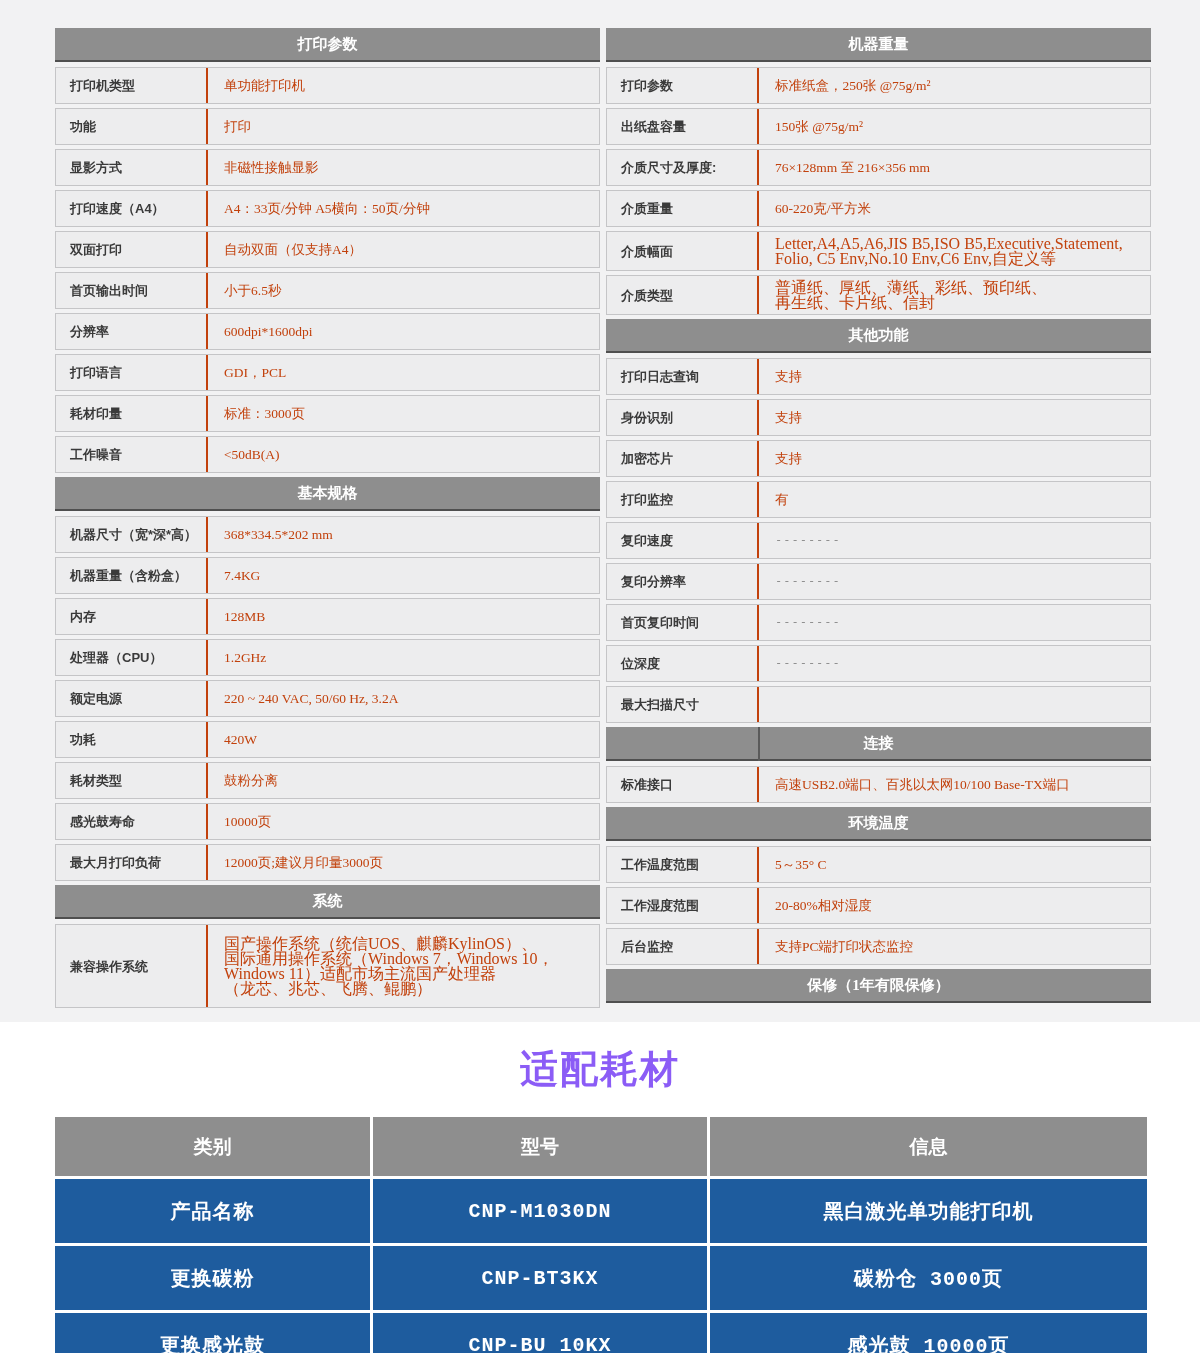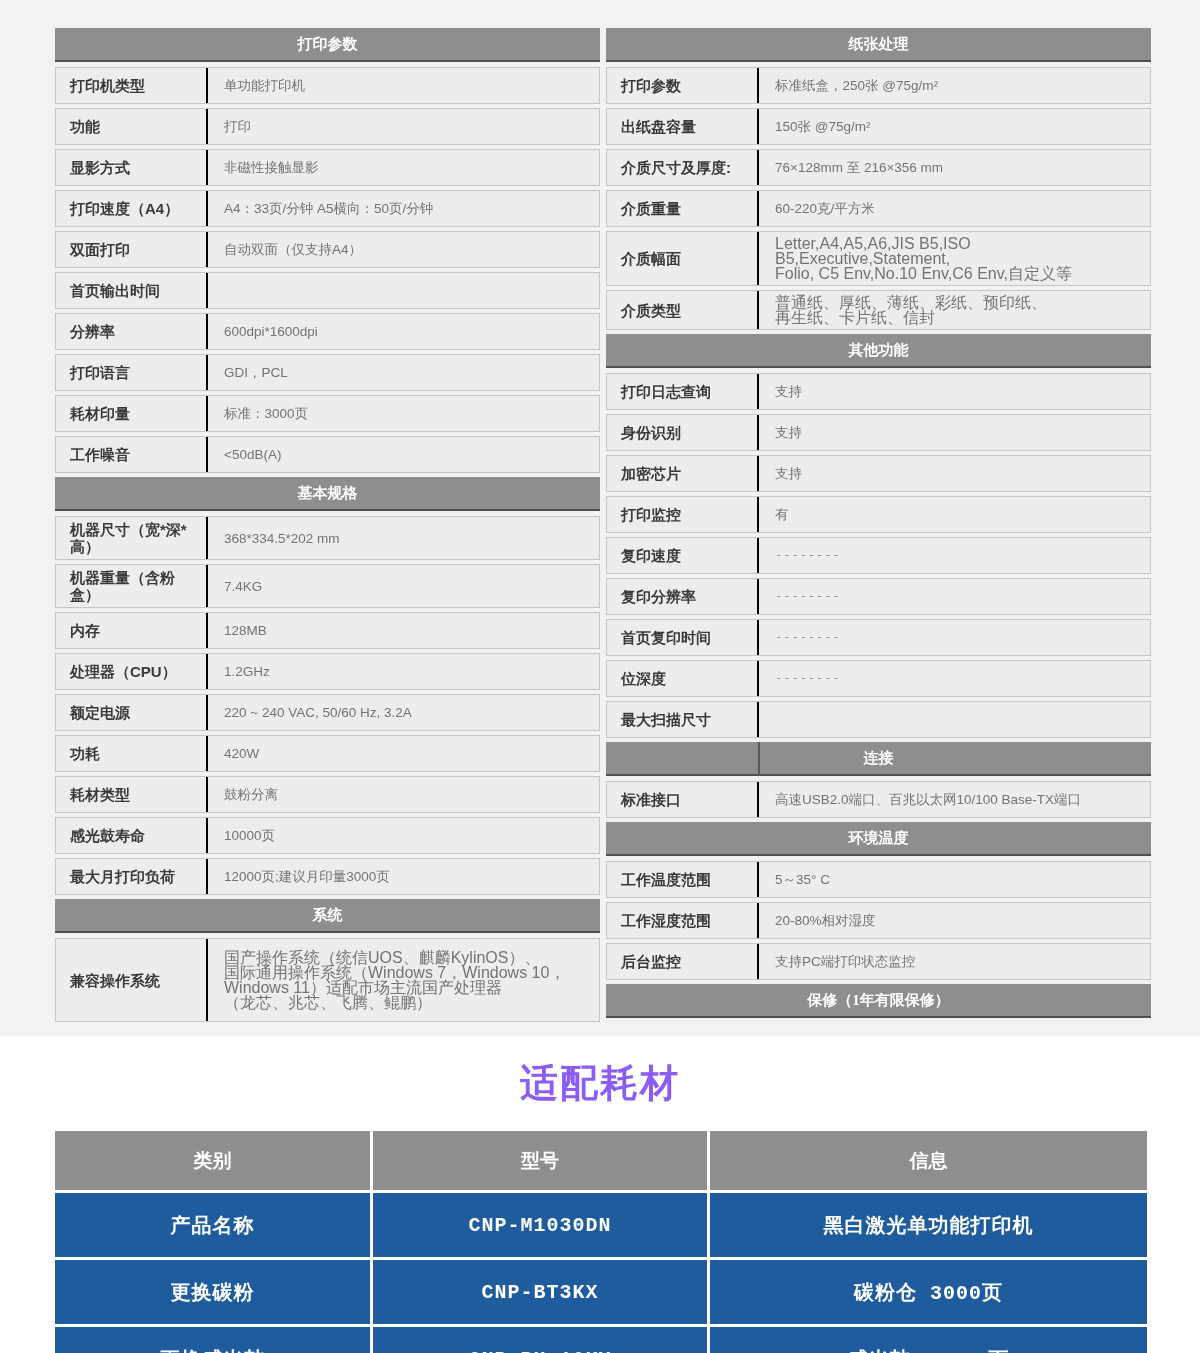--- a/index.html
+++ b/index.html
@@ -186,7 +186,7 @@
         </div>
       </div>
     <div class="spec-col" id="right-table">
-        <div class="sec-header">纸张处理</div>
+        <div class="sec-header">机器重量</div>
         <div class="spec-row">
           <div class="cell label">打印参数</div>
           <div class="cell value">标准纸盒，250张 @75g/m²</div>

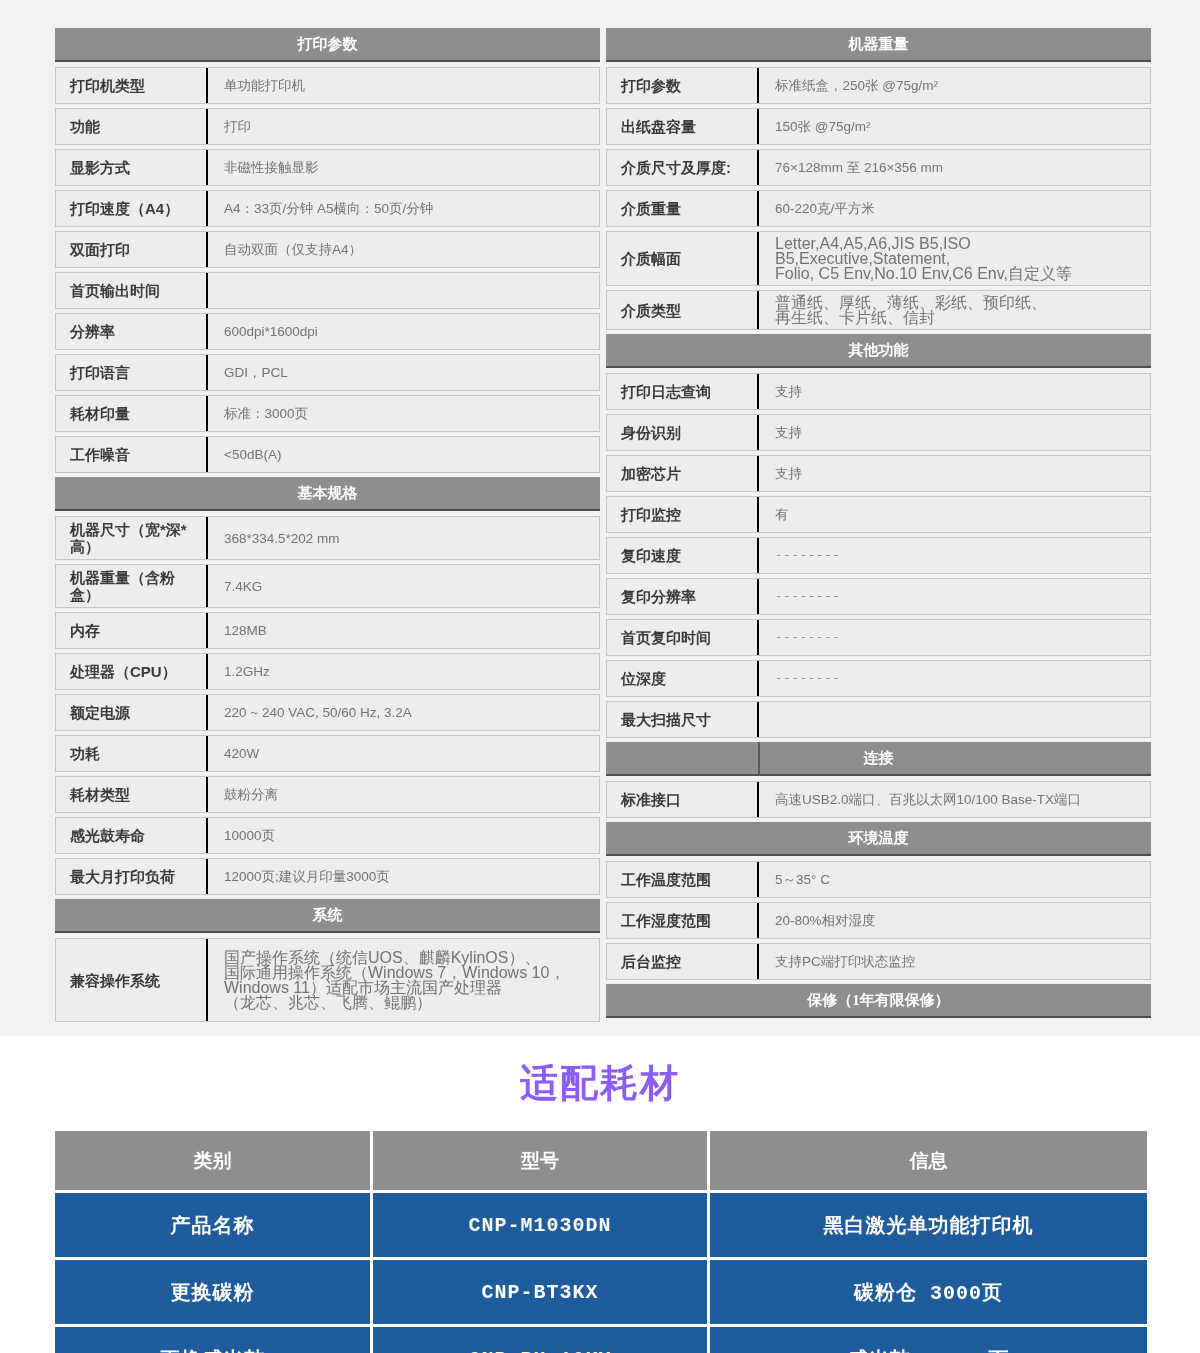--- a/index.html
+++ b/index.html
@@ -51,9 +51,9 @@
     width:152px;flex:0 0 152px;
     padding:4px 6px 4px 14px;
     font-weight:bold;
-    font-size:15px;
+    font-size:13px;
     color:#3a3a3a;
-    border-right:2px solid #000000;
+    border-right:2px solid #c2410c;
     line-height:17px;
   }
   .spec-row .value{

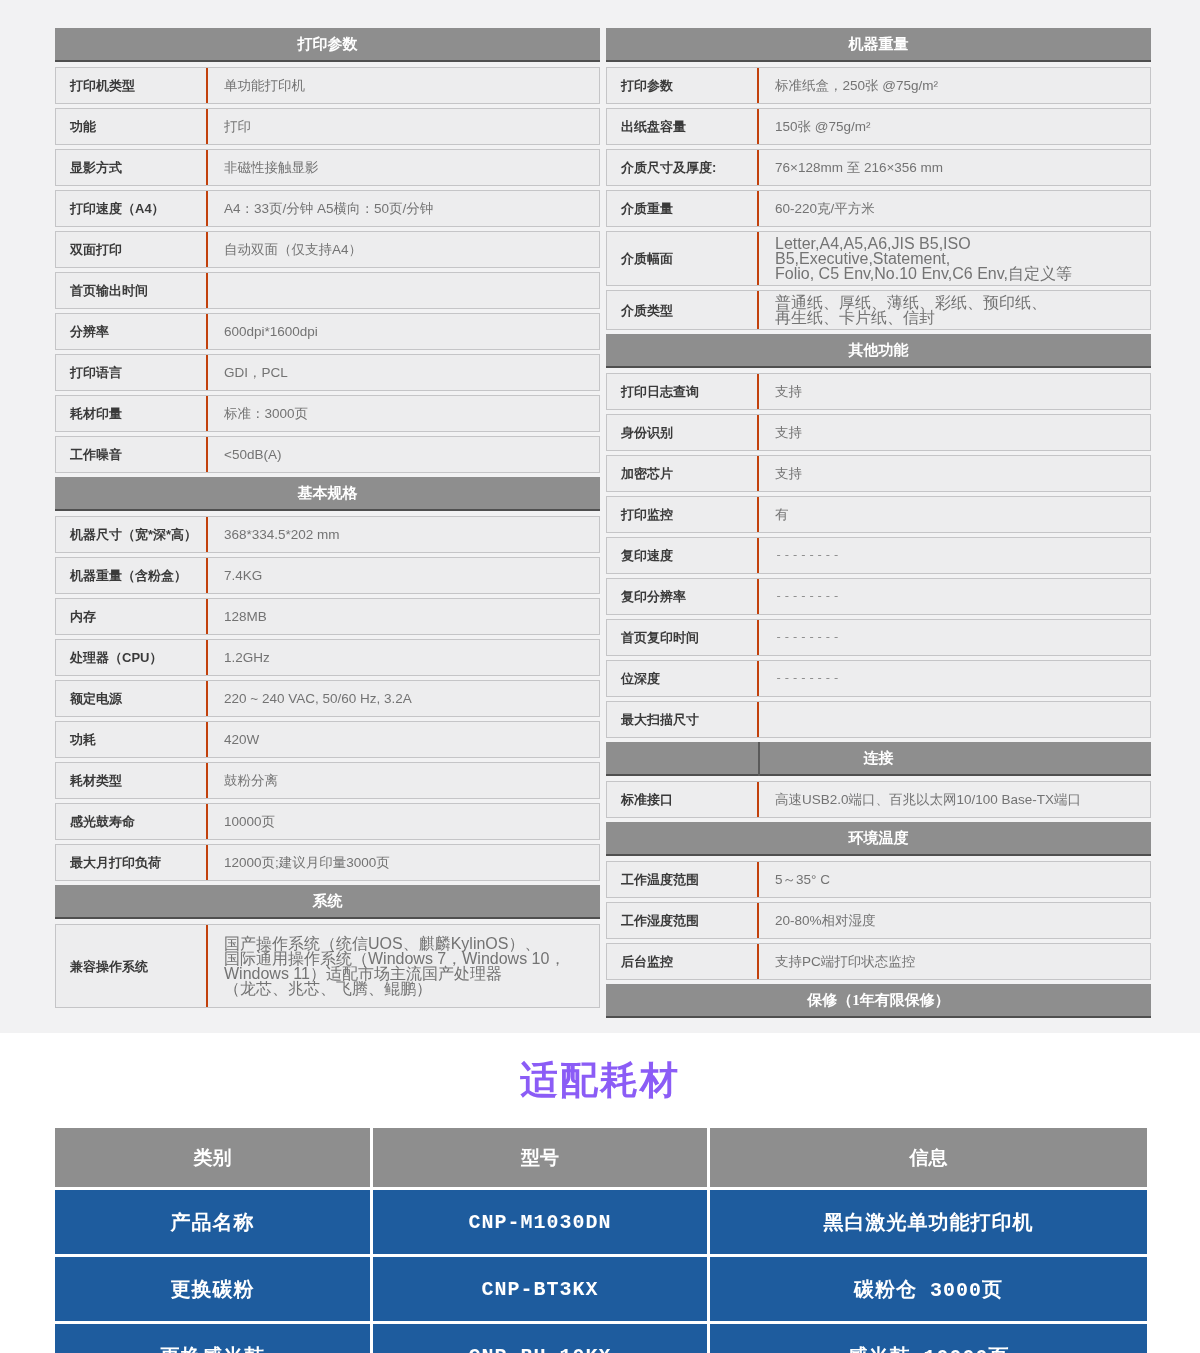--- a/index.html
+++ b/index.html
@@ -59,9 +59,9 @@
   .spec-row .value{
     flex:1;
     padding:4px 8px 4px 16px;
-    font-family:Liberation Sans, sans-serif;
+    font-family:Liberation Serif, serif;
     font-size:13.5px;
-    color:#737373;
+    color:#c2410c;
     white-space:pre-line;
     line-height:17px;
   }

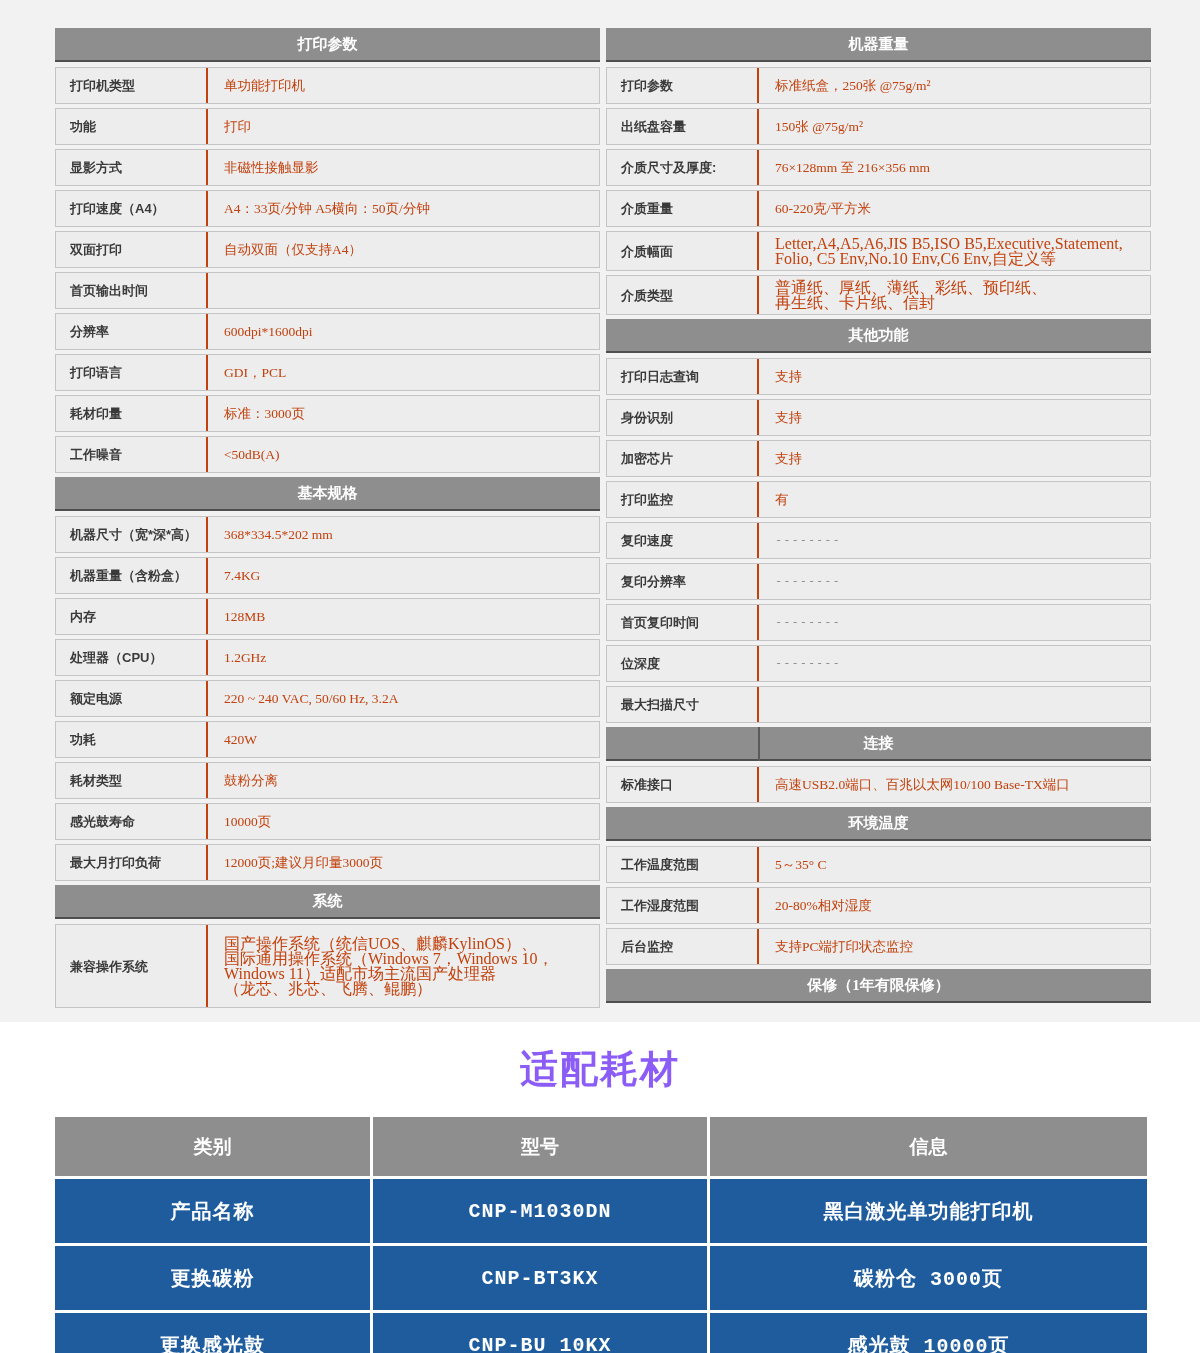--- a/index.html
+++ b/index.html
@@ -122,6 +122,7 @@
         </div>
         <div class="spec-row">
           <div class="cell label">首页输出时间</div>
+          <div class="cell value">小于6.5秒</div>
         </div>
         <div class="spec-row">
           <div class="cell label">分辨率</div>

